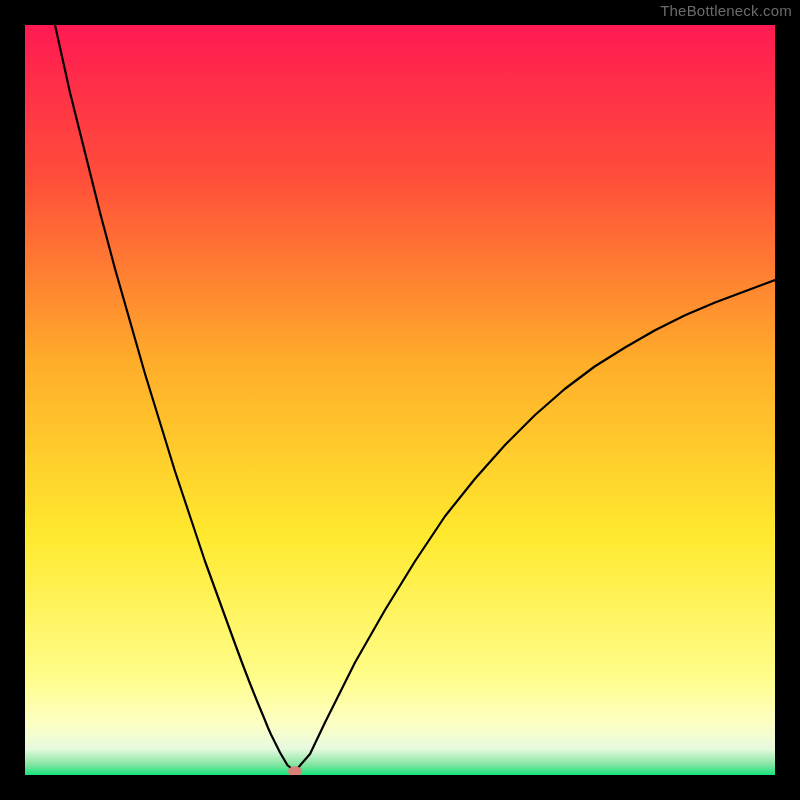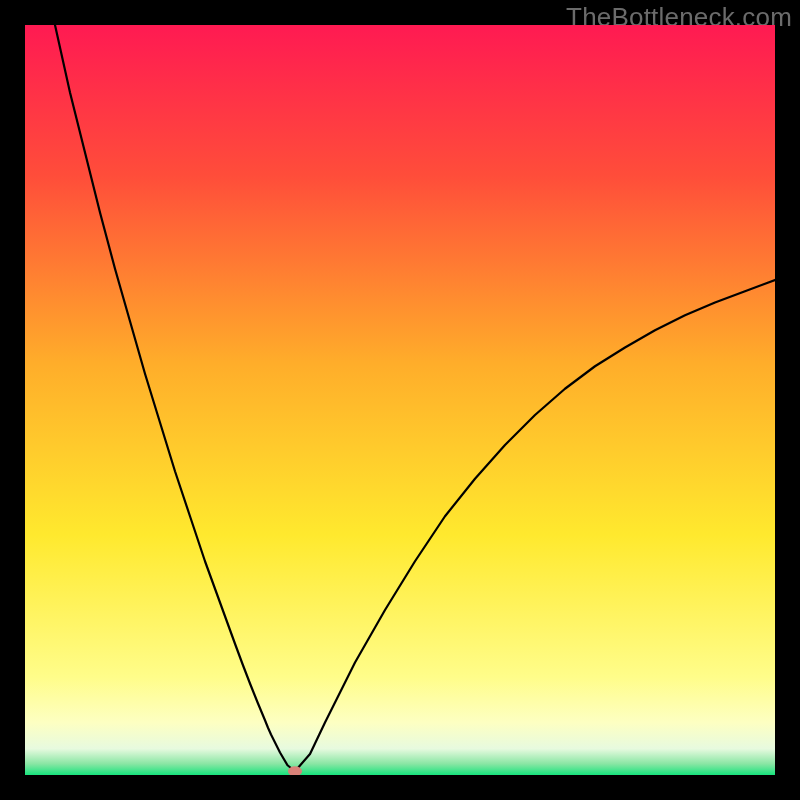--- a/index.html
+++ b/index.html
@@ -22,7 +22,7 @@
     top: 2px;
     right: 8px;
     color: #6b6b6b;
-    font-size: 26px;
+    font-size: 15px;
     font-weight: 500;
     letter-spacing: 0.2px;
     pointer-events: none;

